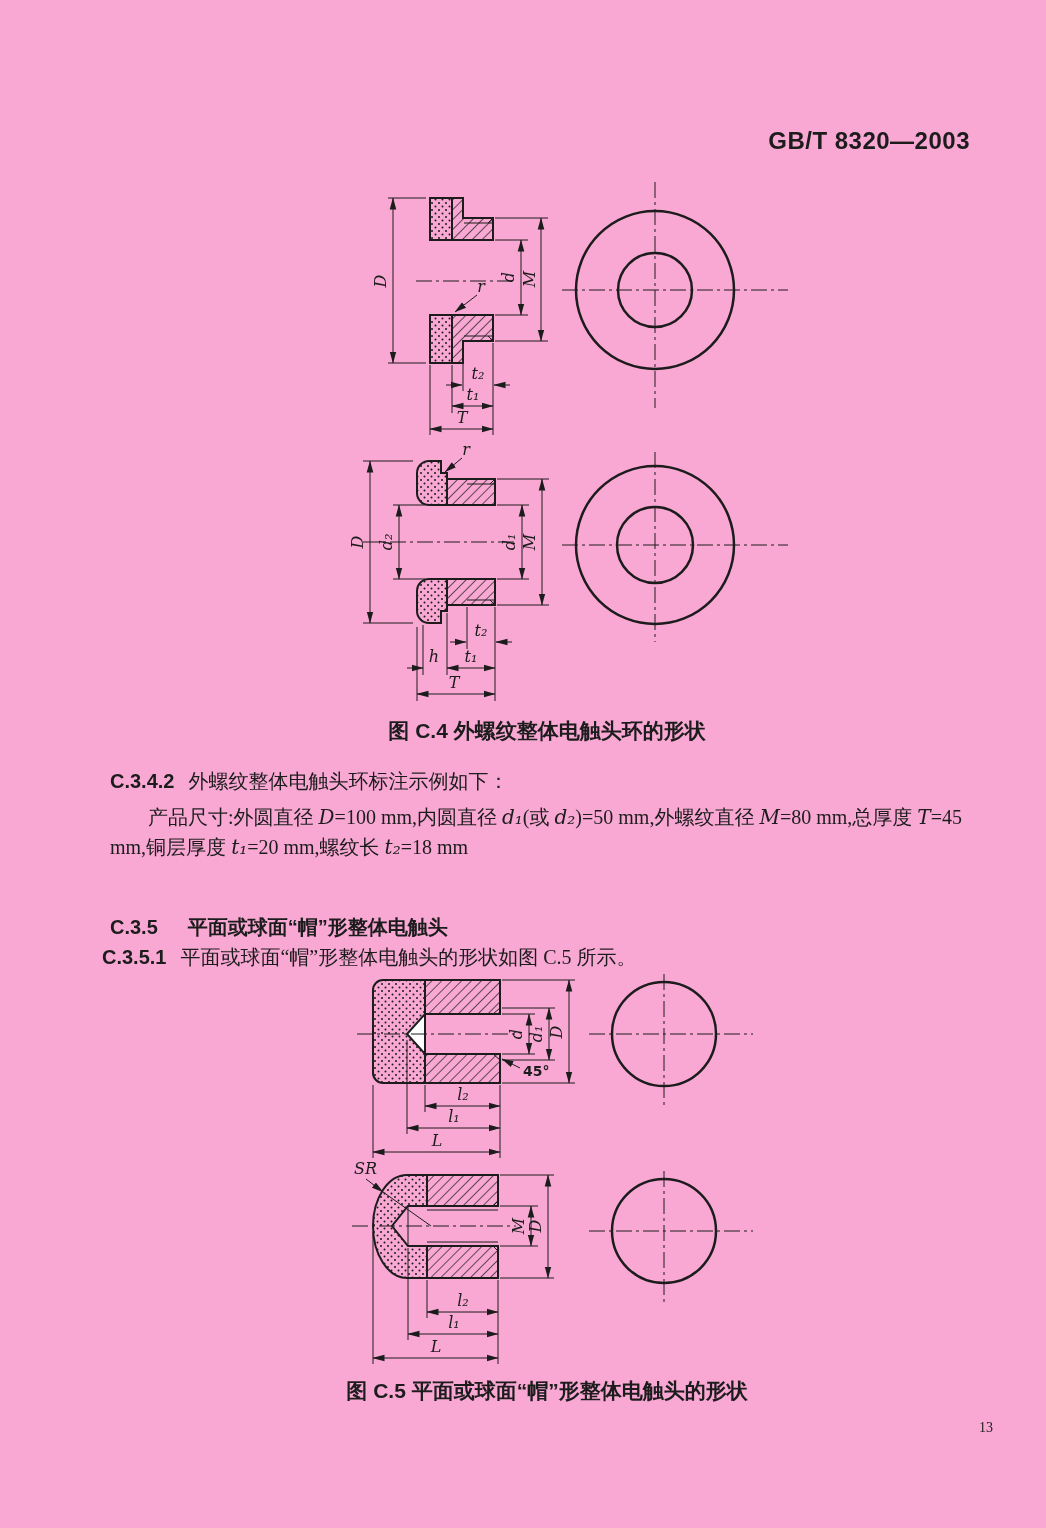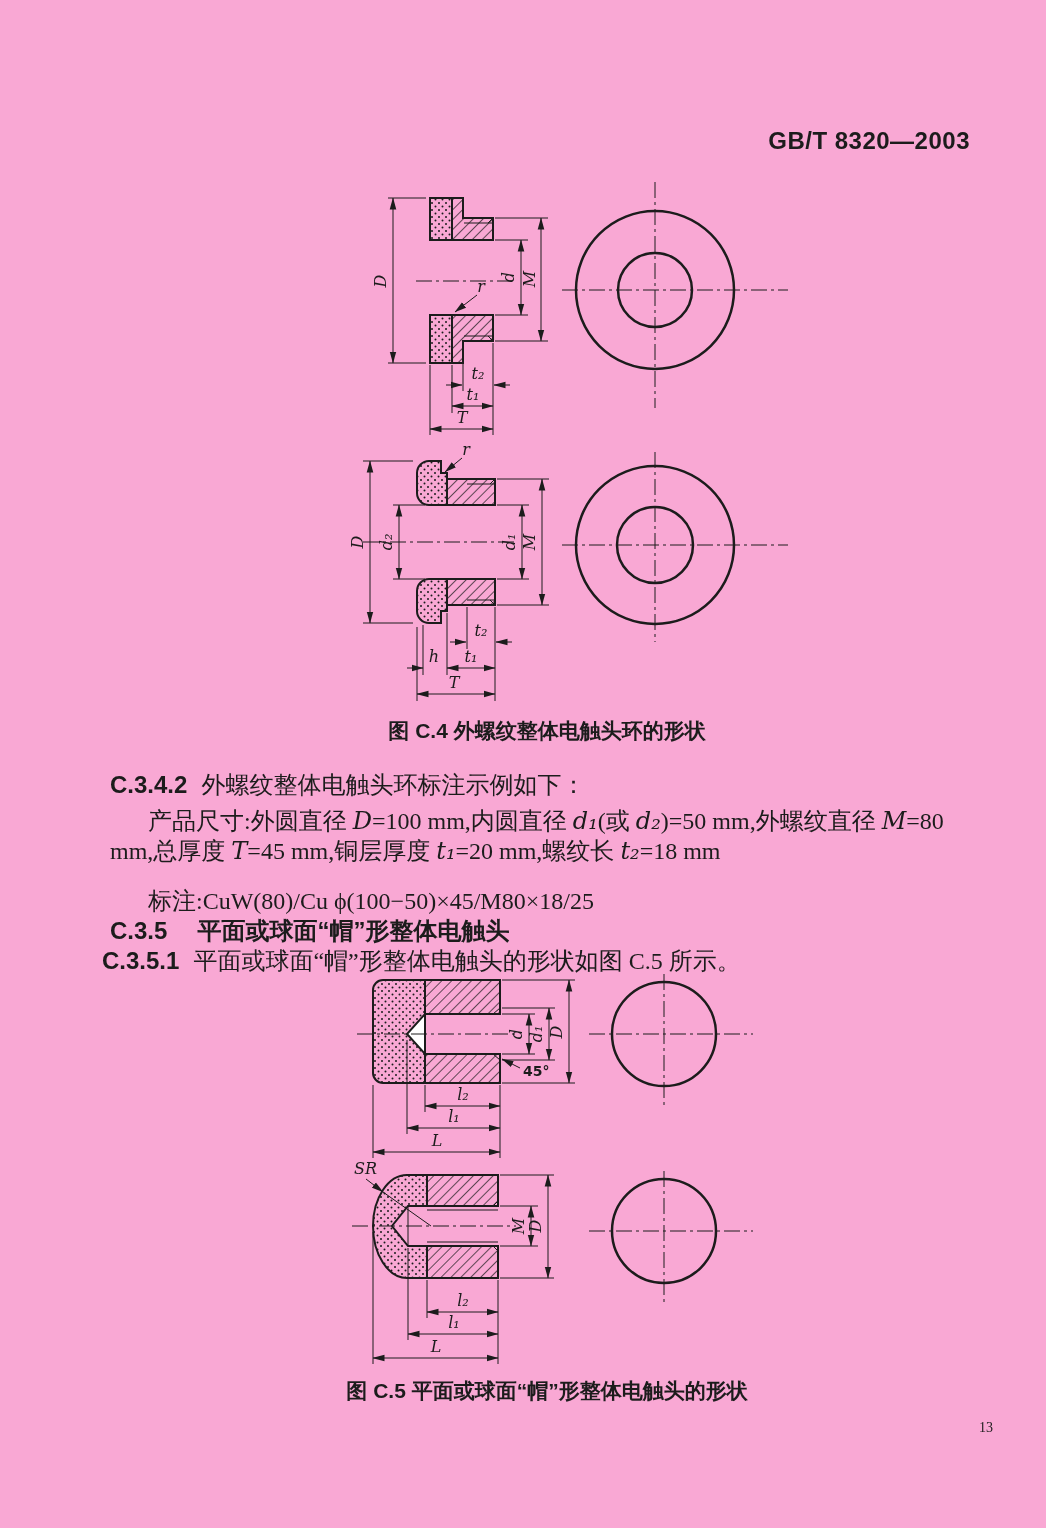--- a/index.html
+++ b/index.html
@@ -10,7 +10,7 @@
           font-size:24px;letter-spacing:.5px;}
   .caption{width:1046px;left:0;text-align:center;font-weight:700;font-size:21px;
            font-family:"Liberation Sans","DejaVu Sans",sans-serif;padding-left:24px;}
-  .bt{font-size:24px;line-height:30px;}
+  .bt{font-size:20px;line-height:30px;}
   .num{font-family:"Liberation Sans","DejaVu Sans",sans-serif;font-weight:700;margin-right:14px;}
   .hbold{font-family:"Liberation Sans","DejaVu Sans",sans-serif;font-weight:700;margin-left:16px;}
   .var{font-style:italic;font-family:"DejaVu Serif","Liberation Serif",serif;}

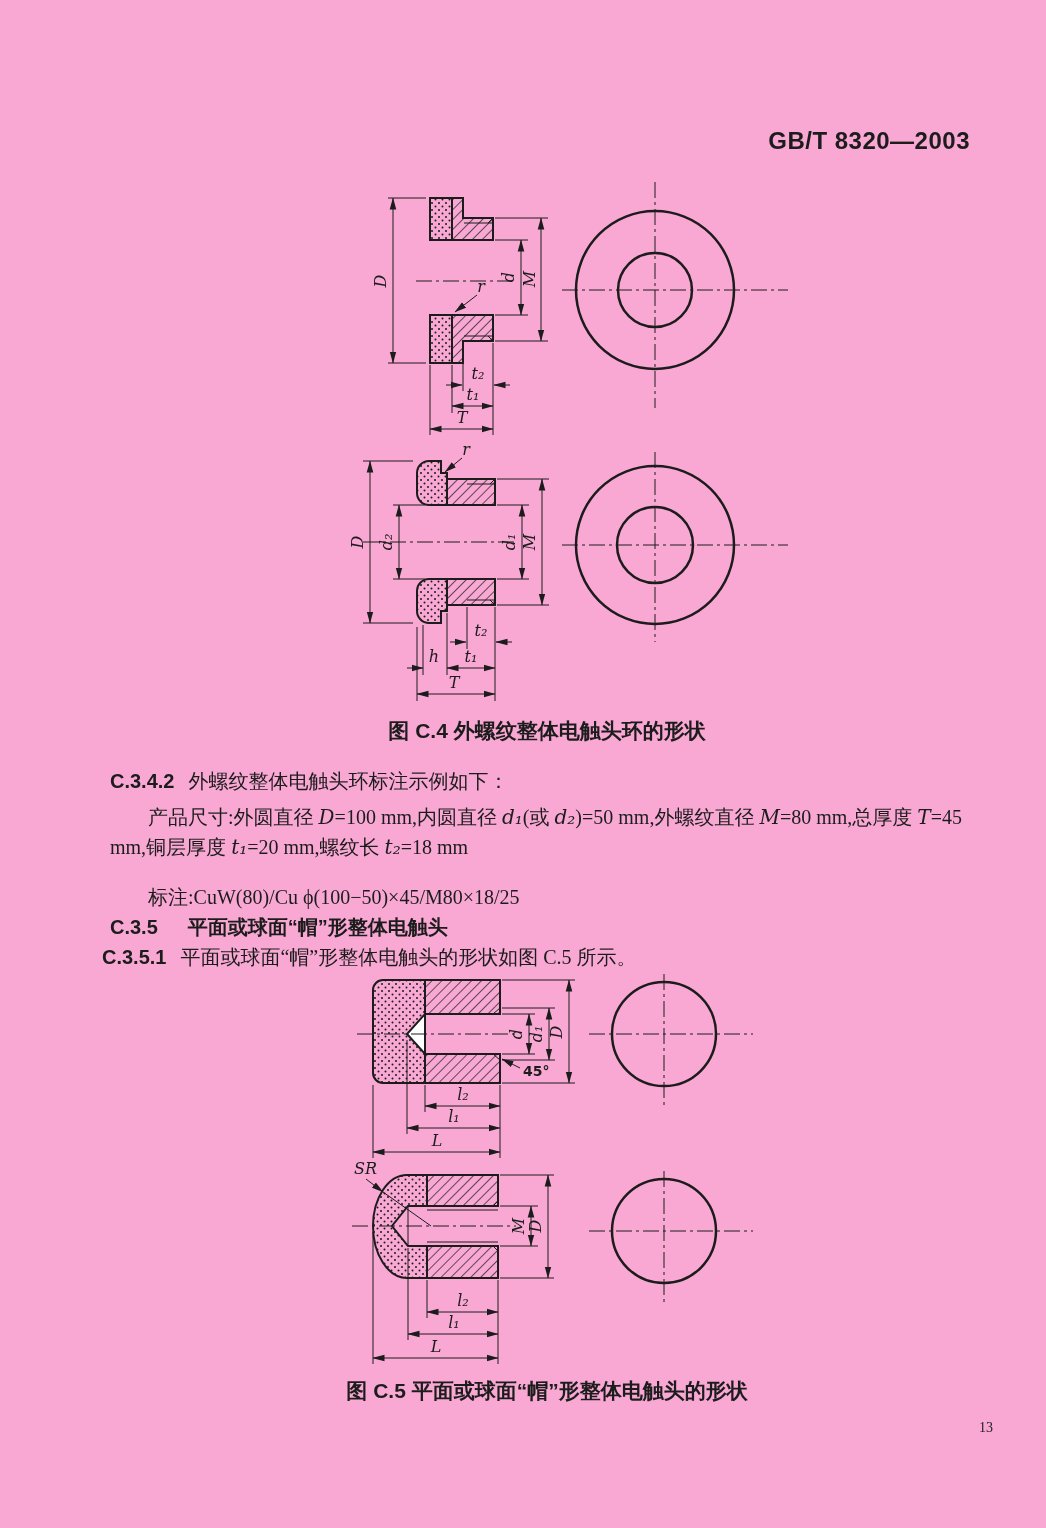--- a/index.html
+++ b/index.html
@@ -164,7 +164,6 @@
   <p class="abs bt" style="top:782px;left:110px;width:860px;text-indent:38px;">
     <span>产品尺寸:外圆直径 </span><span class="var">D</span><span>=100 mm,内圆直径 </span><span class="var">d₁</span><span>(或 </span><span class="var">d₂</span><span>)=50 mm,外螺纹直径 </span><span class="var">M</span><span>=80 mm,总厚度 </span><span class="var">T</span><span>=45 mm,铜层厚度 </span><span class="var">t₁</span><span>=20 mm,螺纹长 </span><span class="var">t₂</span><span>=18 mm</span>
   </p>
-  <p class="abs bt" style="top:862px;left:148px;">标注:CuW(80)/Cu ϕ(100−50)×45/M80×18/25</p>
   <p class="abs bt" style="top:892px;left:110px;">
     <span class="num">C.3.5</span><span class="hbold">平面或球面“帽”形整体电触头</span>
   </p>

